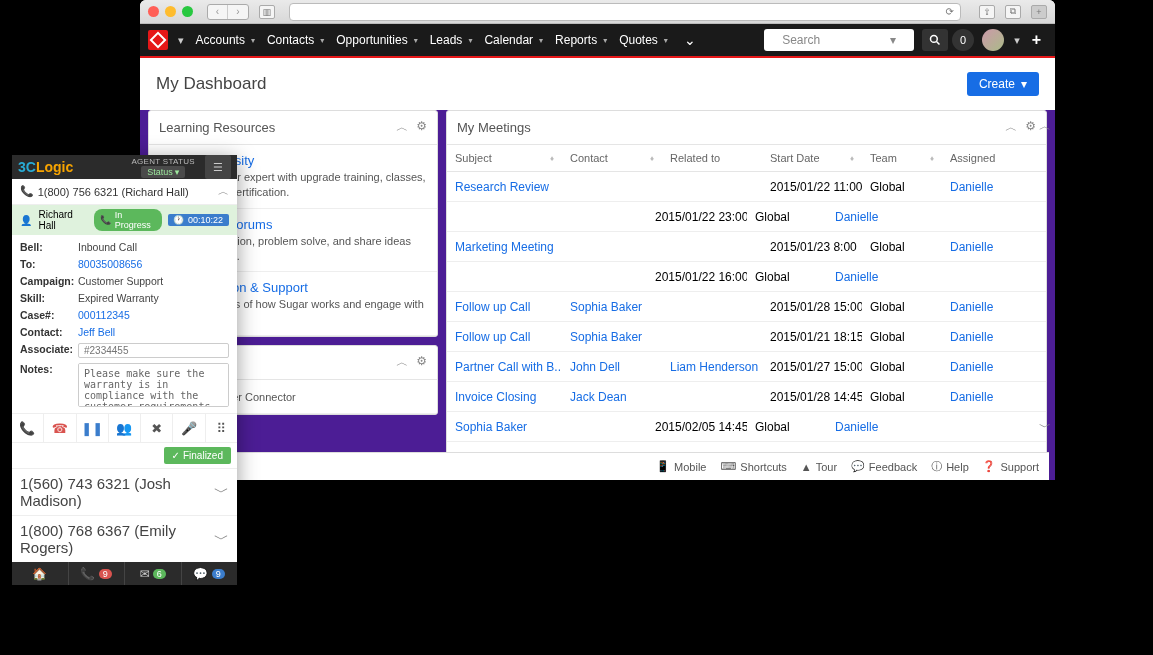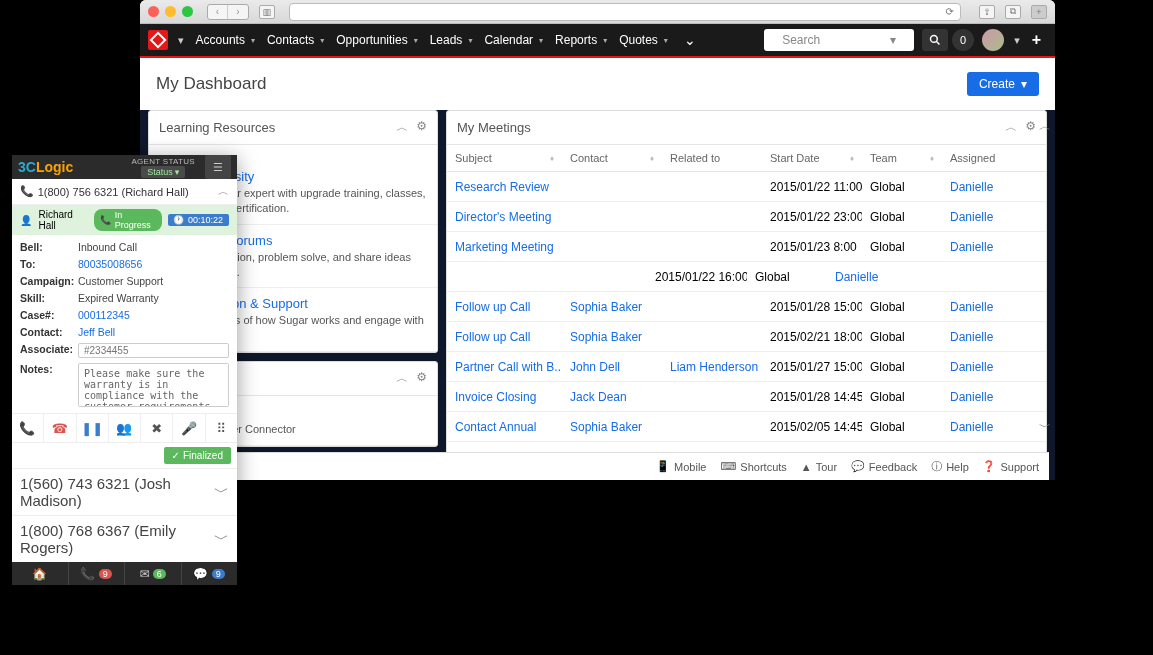--- a/index.html
+++ b/index.html
@@ -27,7 +27,7 @@
 .nav-badge { width: 22px; height: 22px; border-radius: 11px; background: #333; color: #fff; display: flex; align-items: center; justify-content: center; font-size: 11px; }
 .avatar { width: 22px; height: 22px; border-radius: 50%; background: linear-gradient(135deg,#c9a,#ab8); margin: 0 4px; }
 .nav-plus { color: #fff; font-size: 16px; font-weight: bold; padding: 0 6px; }
-.content { height: calc(100% - 58px); overflow: hidden; background:#0f172a;}
+.content { height: calc(100% - 58px); overflow: hidden; background:#4c1d95;}
 .dash-header { display: flex; align-items: center; padding: 14px 16px; background:#fff;}
 .dash-title { font-size: 17px; color: #444; }
 .create-btn { margin-left: auto; background: #176de5; color: #fff; font-size: 12px; padding: 5px 12px; border-radius: 3px; display: flex; align-items: center; gap: 6px; }

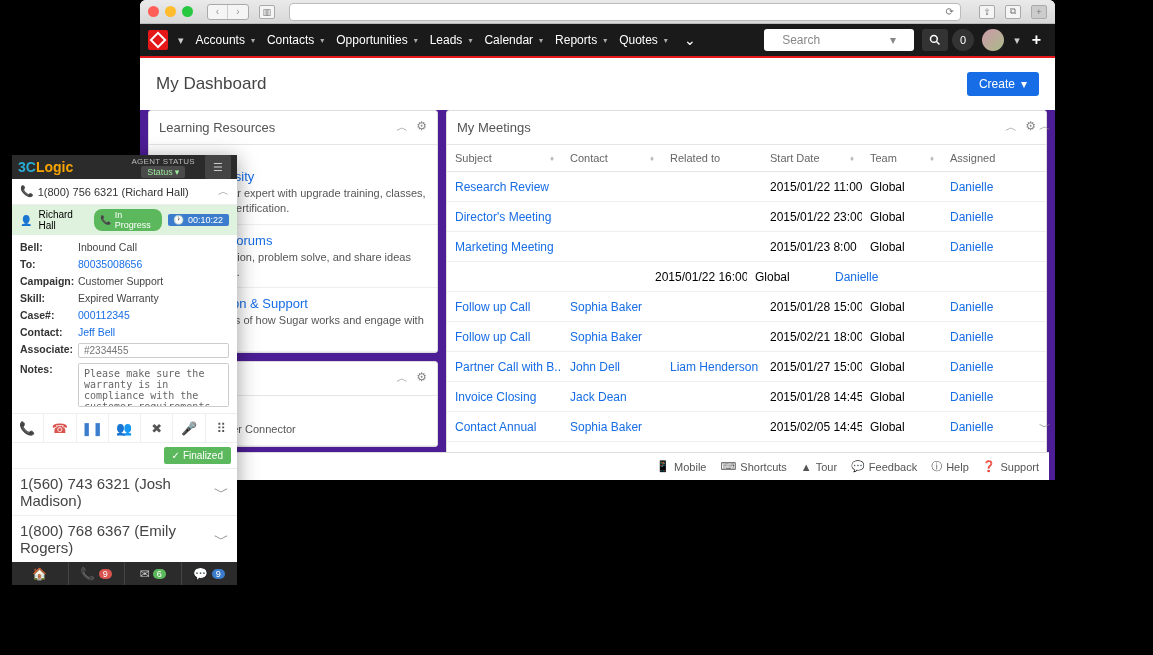--- a/index.html
+++ b/index.html
@@ -33,7 +33,7 @@
 .create-btn { margin-left: auto; background: #176de5; color: #fff; font-size: 12px; padding: 5px 12px; border-radius: 3px; display: flex; align-items: center; gap: 6px; }
 .dash-body { display: flex; gap: 8px; padding: 0 8px 8px 8px; height: calc(100% - 52px);}
 .panel { background: #fff; border: 1px solid #ddd; border-radius: 3px; display: flex; flex-direction: column; overflow: hidden; }
-.panel.left { width: 290px; gap: 16px; } .panel.right { flex: 1; }
+.panel.left { width: 290px; } .panel.right { flex: 1; }
 .panel-head { display: flex; align-items: center; padding: 8px 10px; border-bottom: 1px solid #e5e5e5; }
 .panel-title { font-size: 13px; color: #555; }
 .panel-head-icons { margin-left: auto; display: flex; gap: 8px; color: #888; font-size: 12px; }

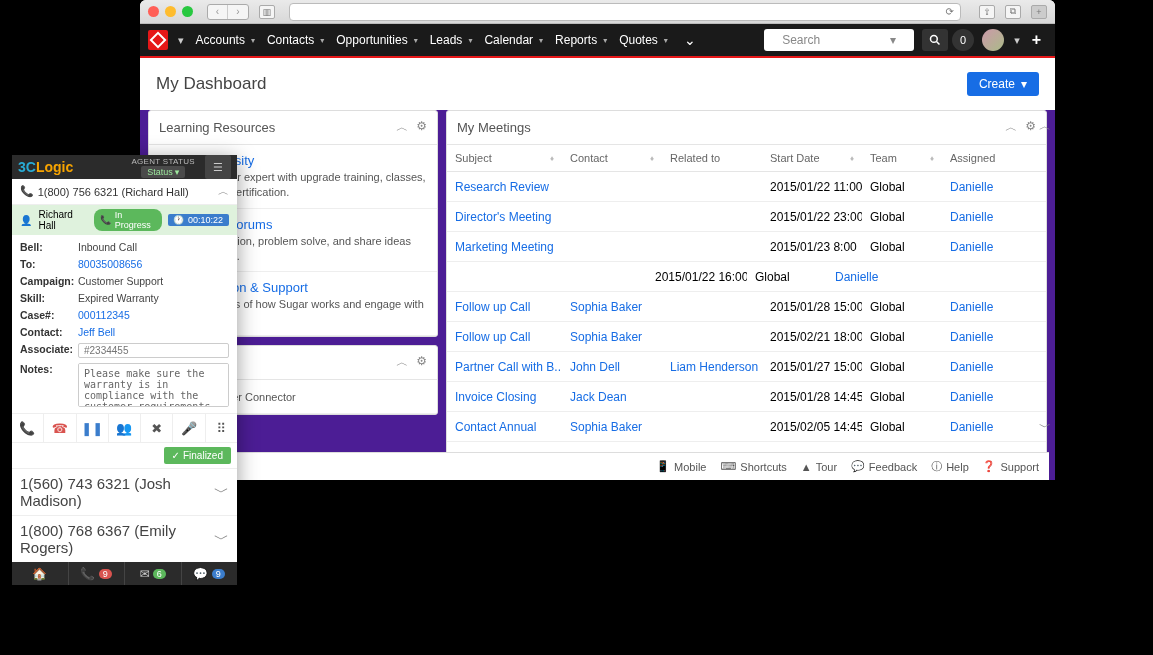--- a/index.html
+++ b/index.html
@@ -252,7 +252,6 @@
               <div class="col assigned link">Danielle</div>
             </div>
             <div class="table-row">
-              <div class="col subject link">Director's Meeting</div>
               <div class="col contact link"></div>
               <div class="col related link"></div>
               <div class="col start">2015/01/22 23:00</div>

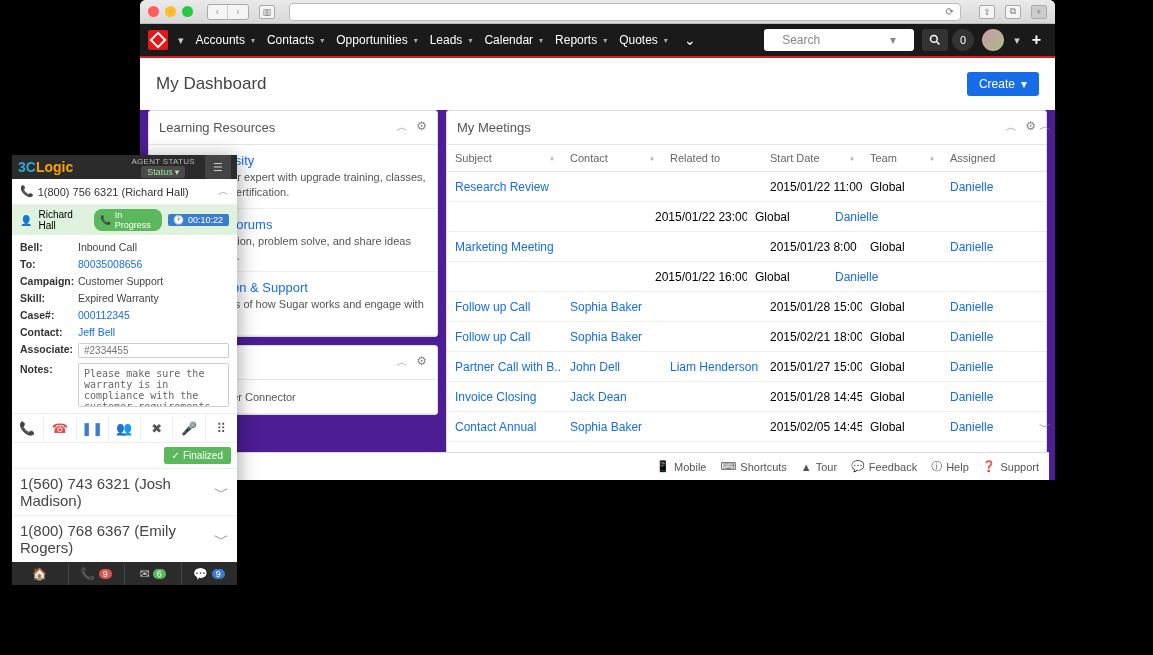--- a/index.html
+++ b/index.html
@@ -285,7 +285,7 @@
               <div class="col subject link">Follow up Call</div>
               <div class="col contact link">Sophia Baker</div>
               <div class="col related link"></div>
-              <div class="col start">2015/02/21 18:00</div>
+              <div class="col start">2015/01/21 18:15</div>
               <div class="col team">Global</div>
               <div class="col assigned link">Danielle</div>
             </div>

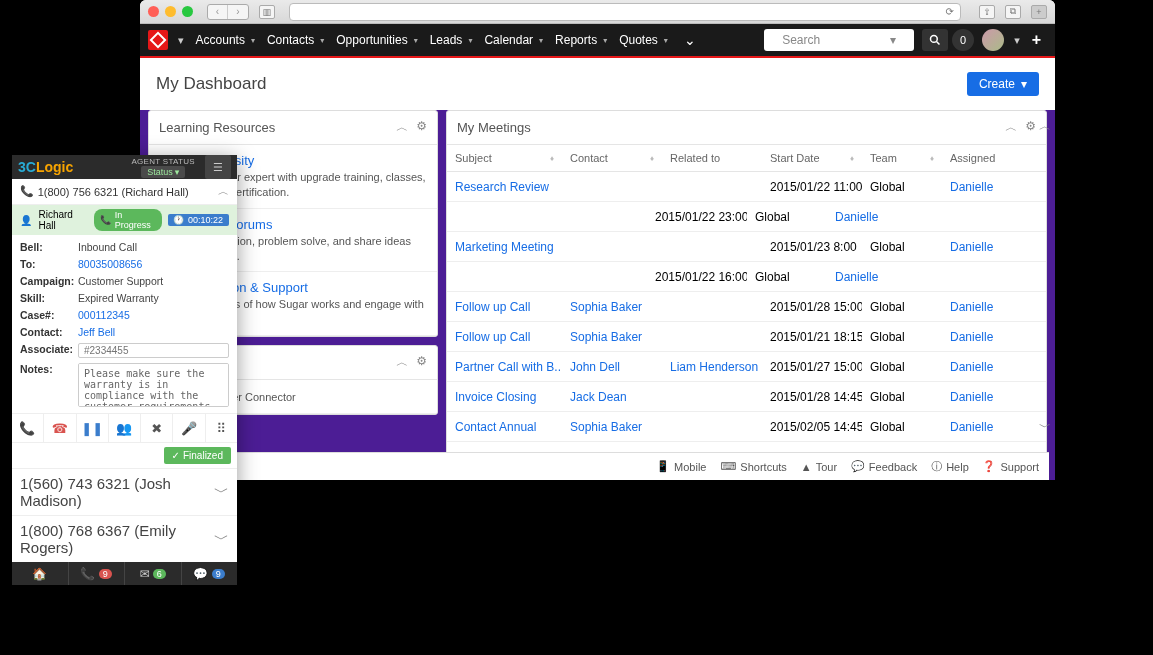--- a/index.html
+++ b/index.html
@@ -306,7 +306,6 @@
               <div class="col assigned link">Danielle</div>
             </div>
             <div class="table-row">
-              <div class="col subject link">Contact Annual</div>
               <div class="col contact link">Sophia Baker</div>
               <div class="col related link"></div>
               <div class="col start">2015/02/05 14:45</div>

